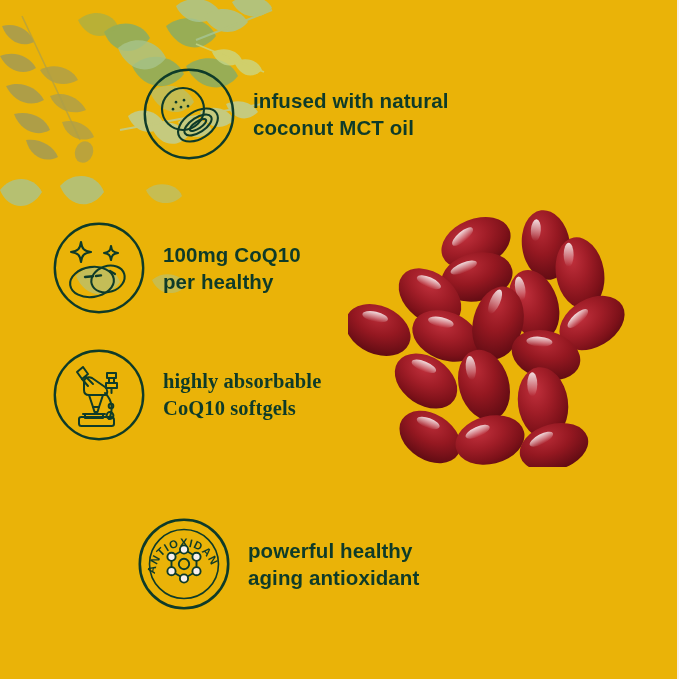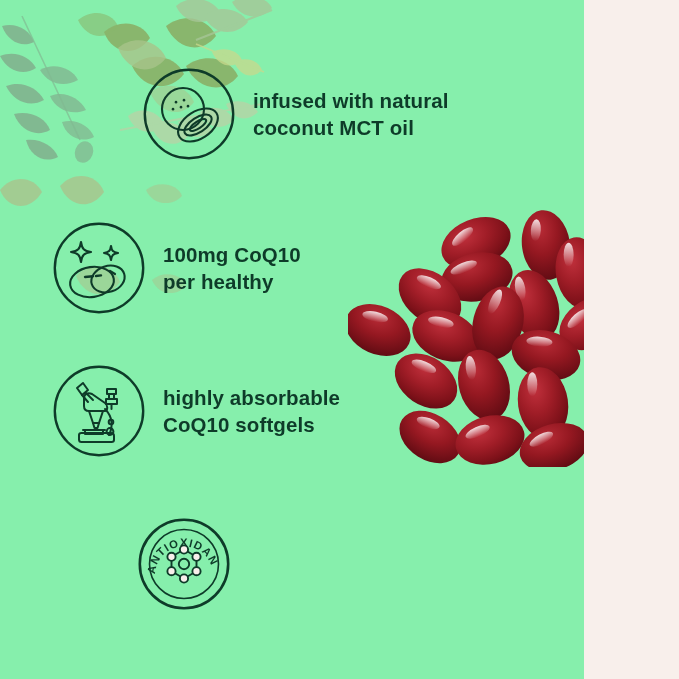--- a/index.html
+++ b/index.html
@@ -10,7 +10,7 @@
     overflow:hidden;
     position:relative;
   }
-  #stage{position:relative;width:584px;height:679px;background:#86efac;overflow:hidden;}
+  #stage{position:relative;width:677px;height:679px;background:#eab308;overflow:hidden;}
 
   
   #leaves{position:absolute;left:0;top:0;width:300px;height:260px;pointer-events:none;}

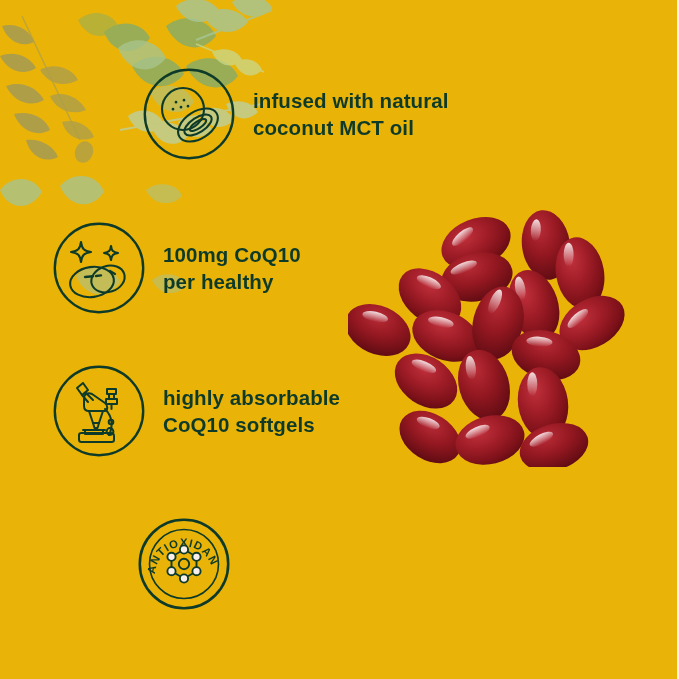--- a/index.html
+++ b/index.html
@@ -40,7 +40,7 @@
 
   #feature-1{left:143px;top:68px;}
   #feature-2{left:53px;top:222px;}
-  #feature-3{left:53px;top:365px;}
+  #feature-3{left:53px;top:349px;font-family:Liberation Serif, serif;}
   #feature-4{left:138px;top:518px;}
 
   

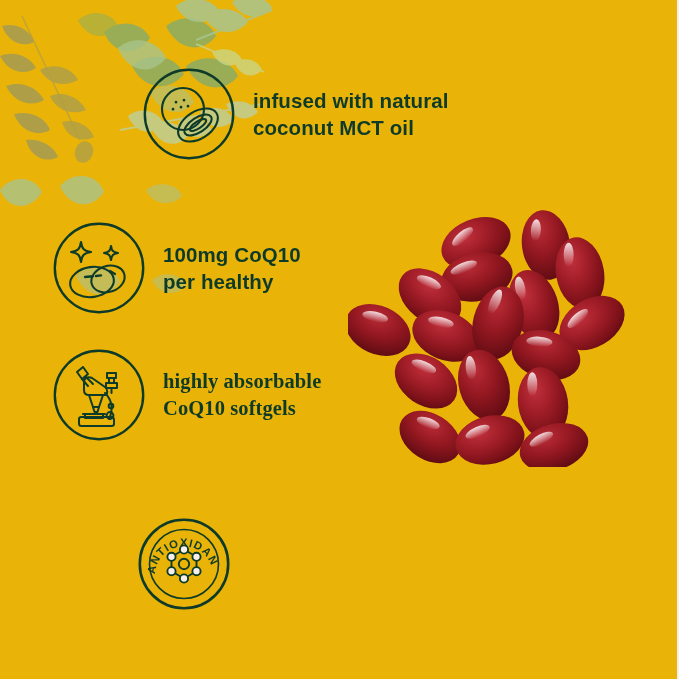--- a/index.html
+++ b/index.html
@@ -217,6 +217,8 @@
         </g>
       </svg>
     </div>
+    <div class="feature-text">powerful healthy
+aging antioxidant</div>
   </div>
 
   <div id="softgels">

